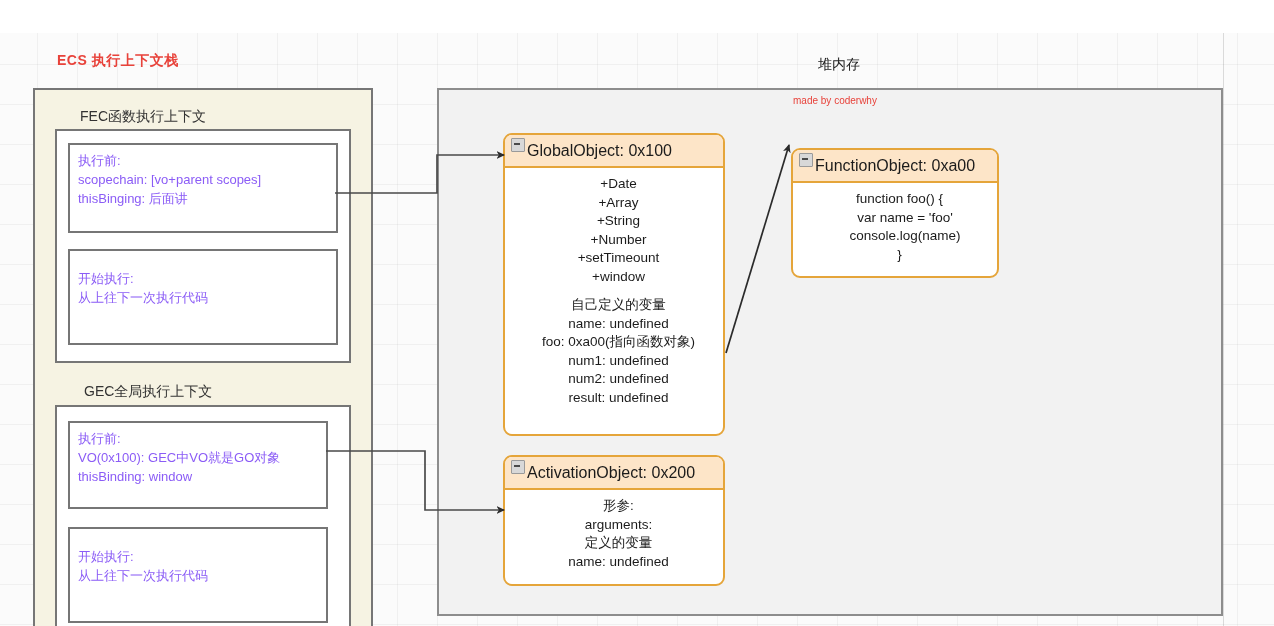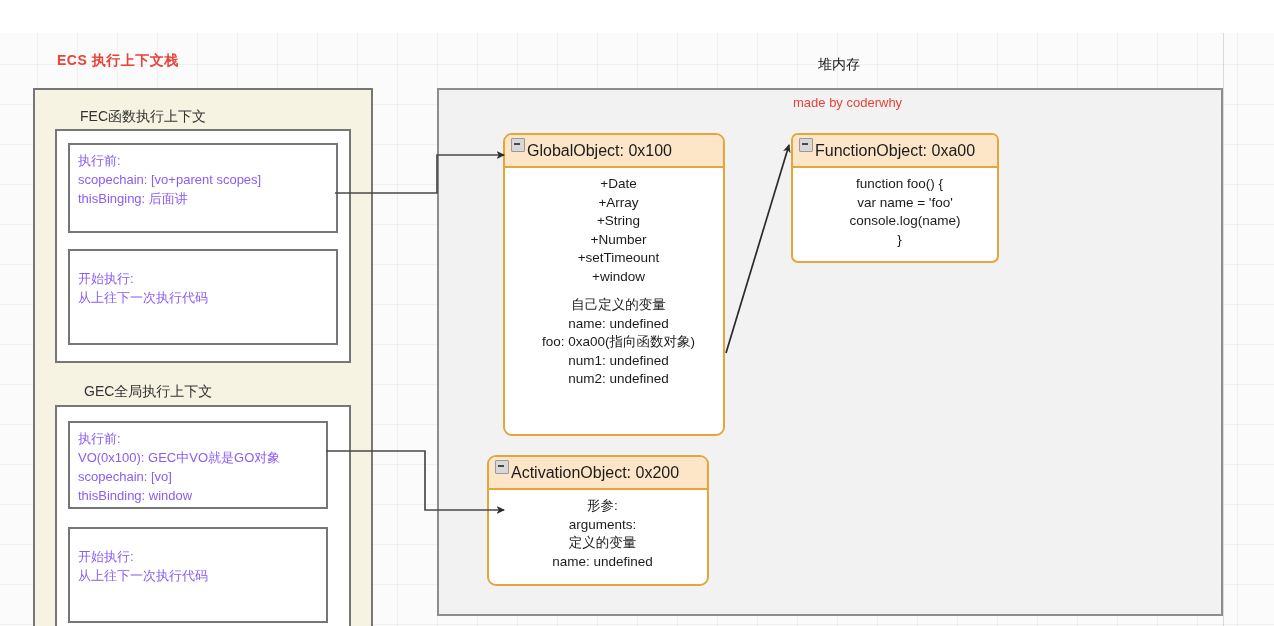--- a/index.html
+++ b/index.html
@@ -70,7 +70,7 @@
   }
   #heap-credit {
     position: absolute; left: 793px; top: 62px;
-    font-size: 13px; color: #e8423a; white-space: nowrap;
+    font-size: 10px; color: #e8423a; white-space: nowrap;
   }
   #heap-box {
     position: absolute; left: 437px; top: 55px;

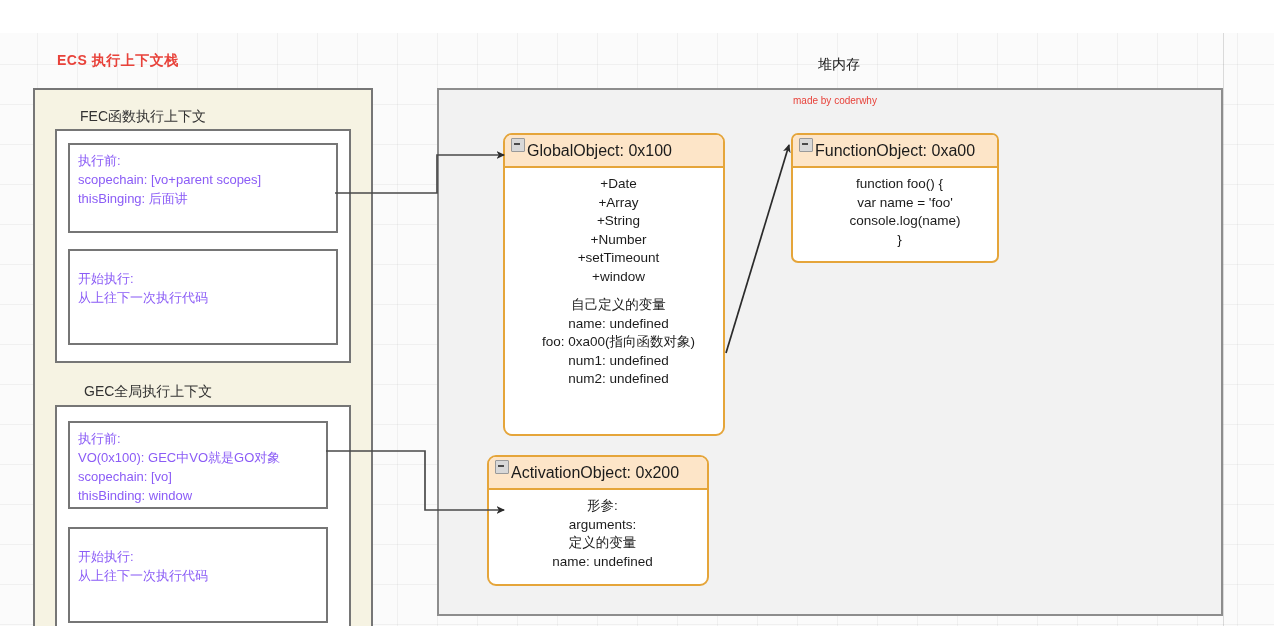--- a/index.html
+++ b/index.html
@@ -121,7 +121,7 @@
   .ln.blank { height: 10px; line-height: 10px; }
   .ln.indent { padding-left: 11px; }
   #global-object     { left: 503px; top: 100px; width: 222px; height: 303px; }
-  #function-object   { left: 791px; top: 100px; width: 208px; height: 130px; border-radius: 7px; }
+  #function-object   { left: 791px; top: 115px; width: 208px; height: 130px; }
   #activation-object { left: 487px; top: 422px; width: 222px; height: 131px; }
   
   #wires { position: absolute; left: 0; top: 0; width: 1274px; height: 626px; pointer-events: none; }

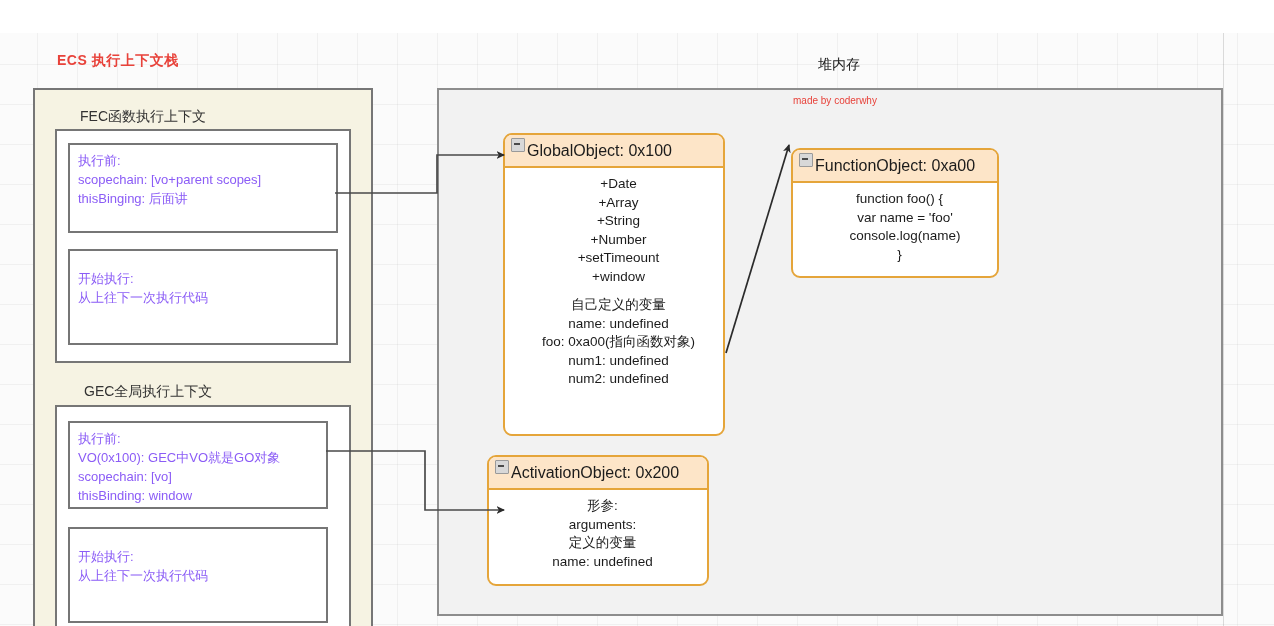--- a/index.html
+++ b/index.html
@@ -193,6 +193,7 @@
       <div class="ln">foo: 0xa00(指向函数对象)</div>
       <div class="ln">num1: undefined</div>
       <div class="ln">num2: undefined</div>
+      <div class="ln">result: undefined</div>
     </div>
   </div>
 

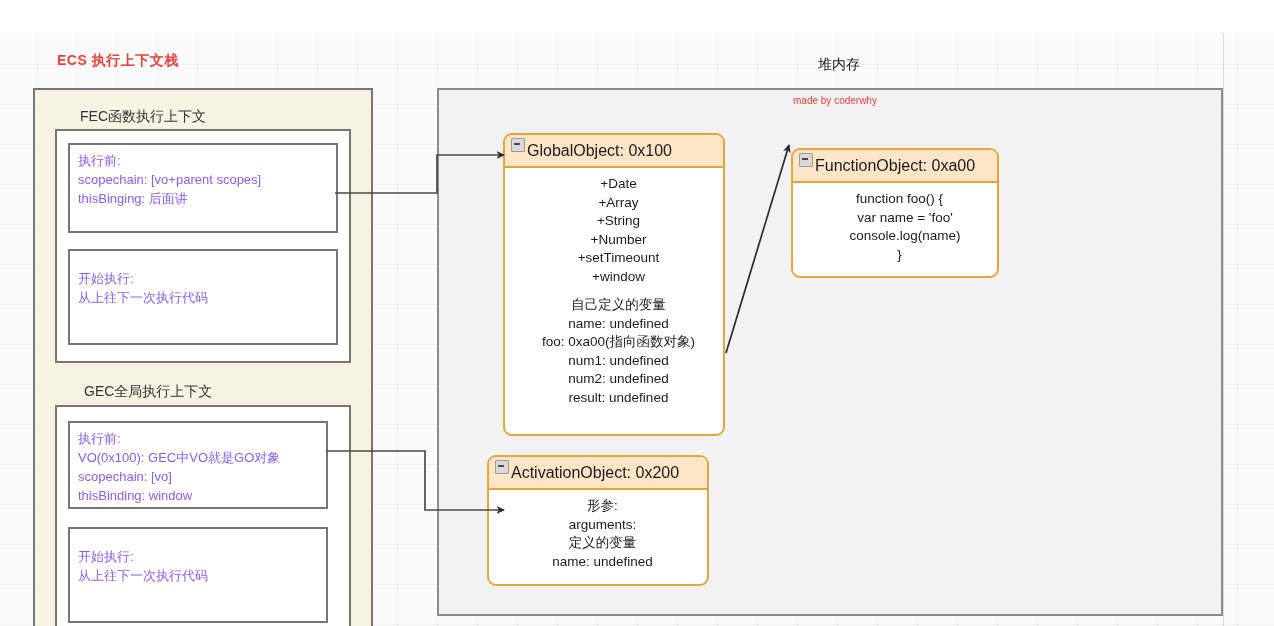--- a/index.html
+++ b/index.html
@@ -163,7 +163,6 @@
   <div class="ctx-inner" id="gec-pre">
     <div class="ln">执行前:</div>
     <div class="ln">VO(0x100): GEC中VO就是GO对象</div>
-    <div class="ln">scopechain: [vo]</div>
     <div class="ln">thisBinding: window</div>
   </div>
   <div class="ctx-inner pad-top" id="gec-run">

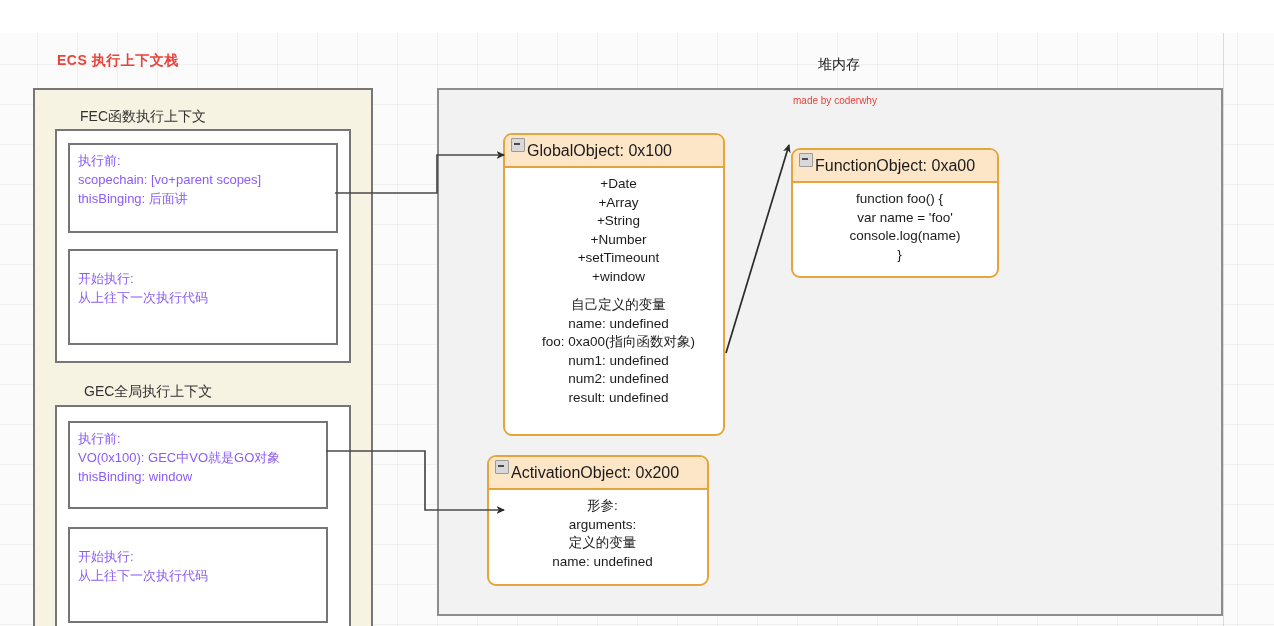--- a/index.html
+++ b/index.html
@@ -122,7 +122,7 @@
   .ln.indent { padding-left: 11px; }
   #global-object     { left: 503px; top: 100px; width: 222px; height: 303px; }
   #function-object   { left: 791px; top: 115px; width: 208px; height: 130px; }
-  #activation-object { left: 487px; top: 422px; width: 222px; height: 131px; }
+  #activation-object { left: 503px; top: 422px; width: 222px; height: 131px; }
   
   #wires { position: absolute; left: 0; top: 0; width: 1274px; height: 626px; pointer-events: none; }
   

